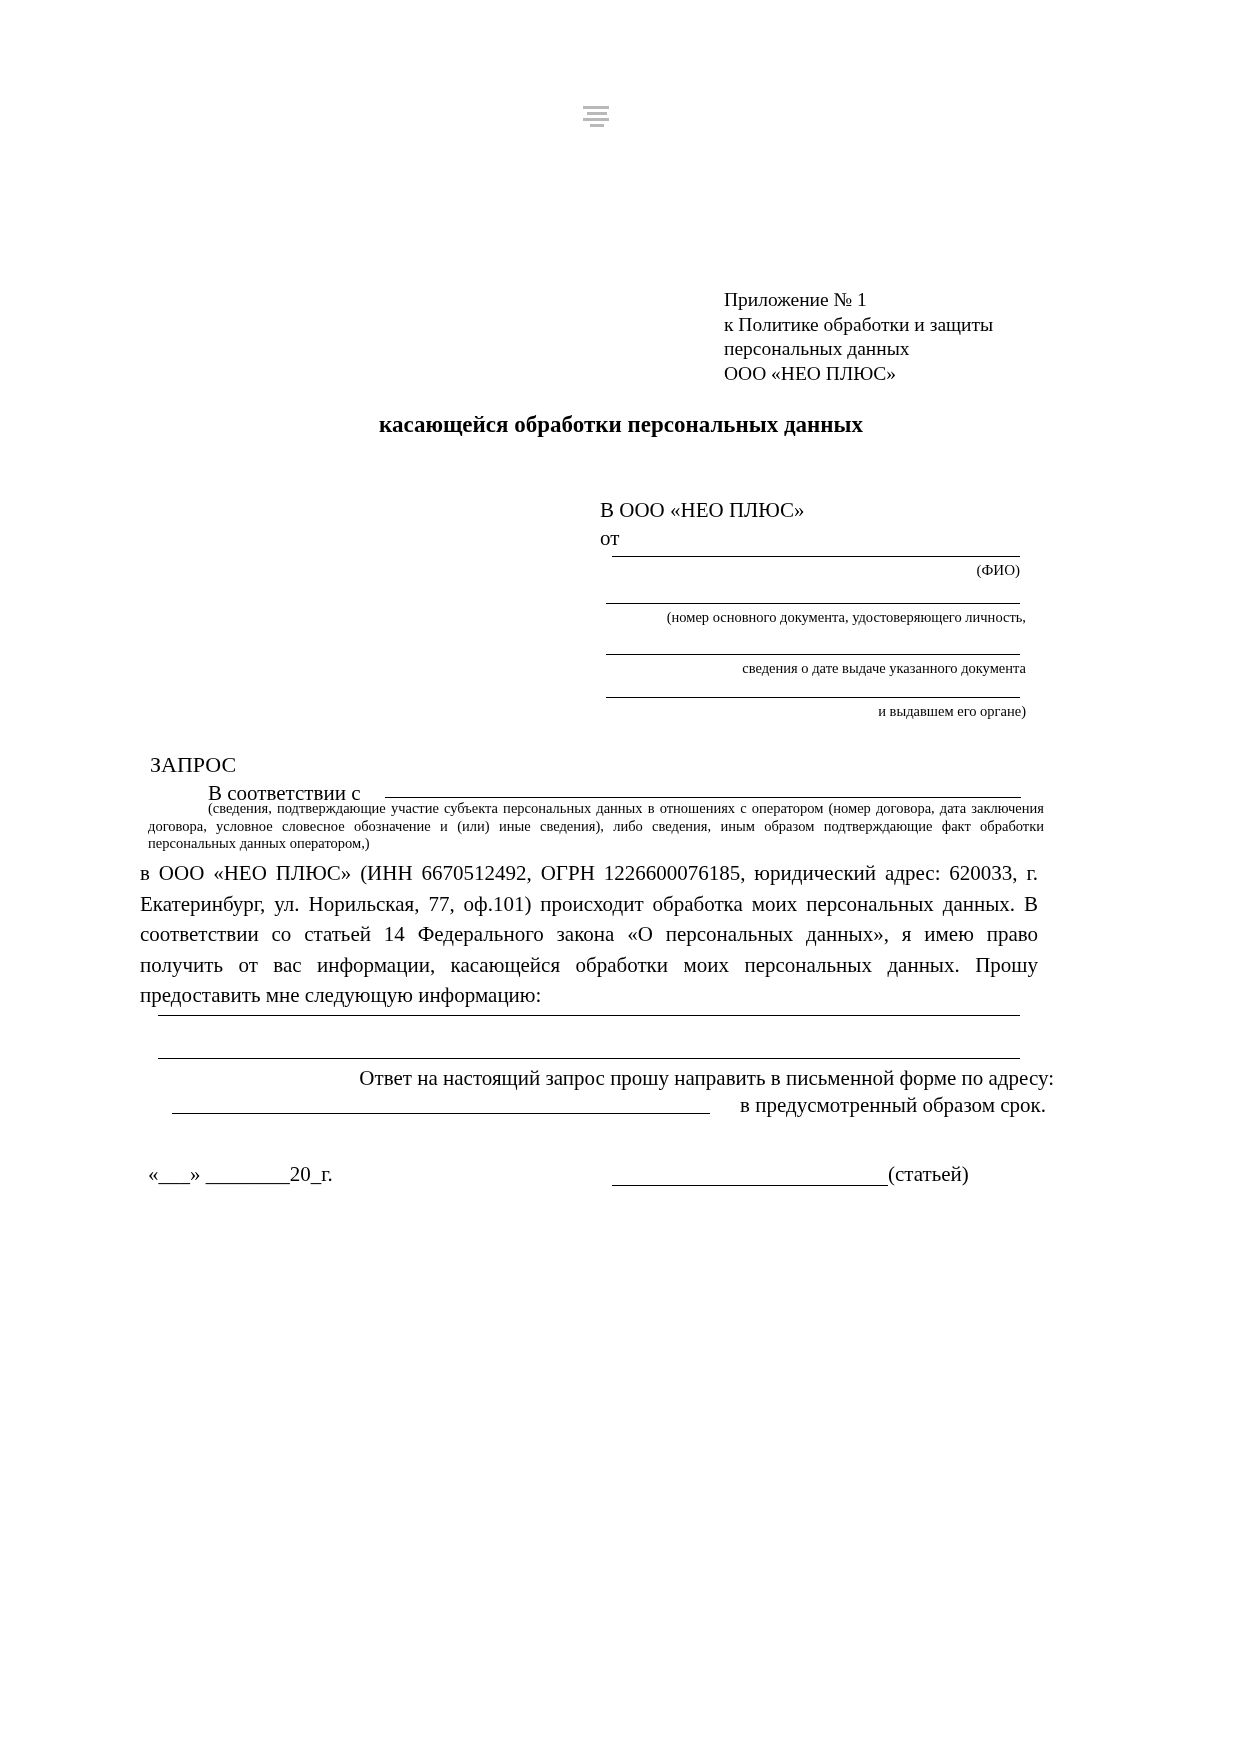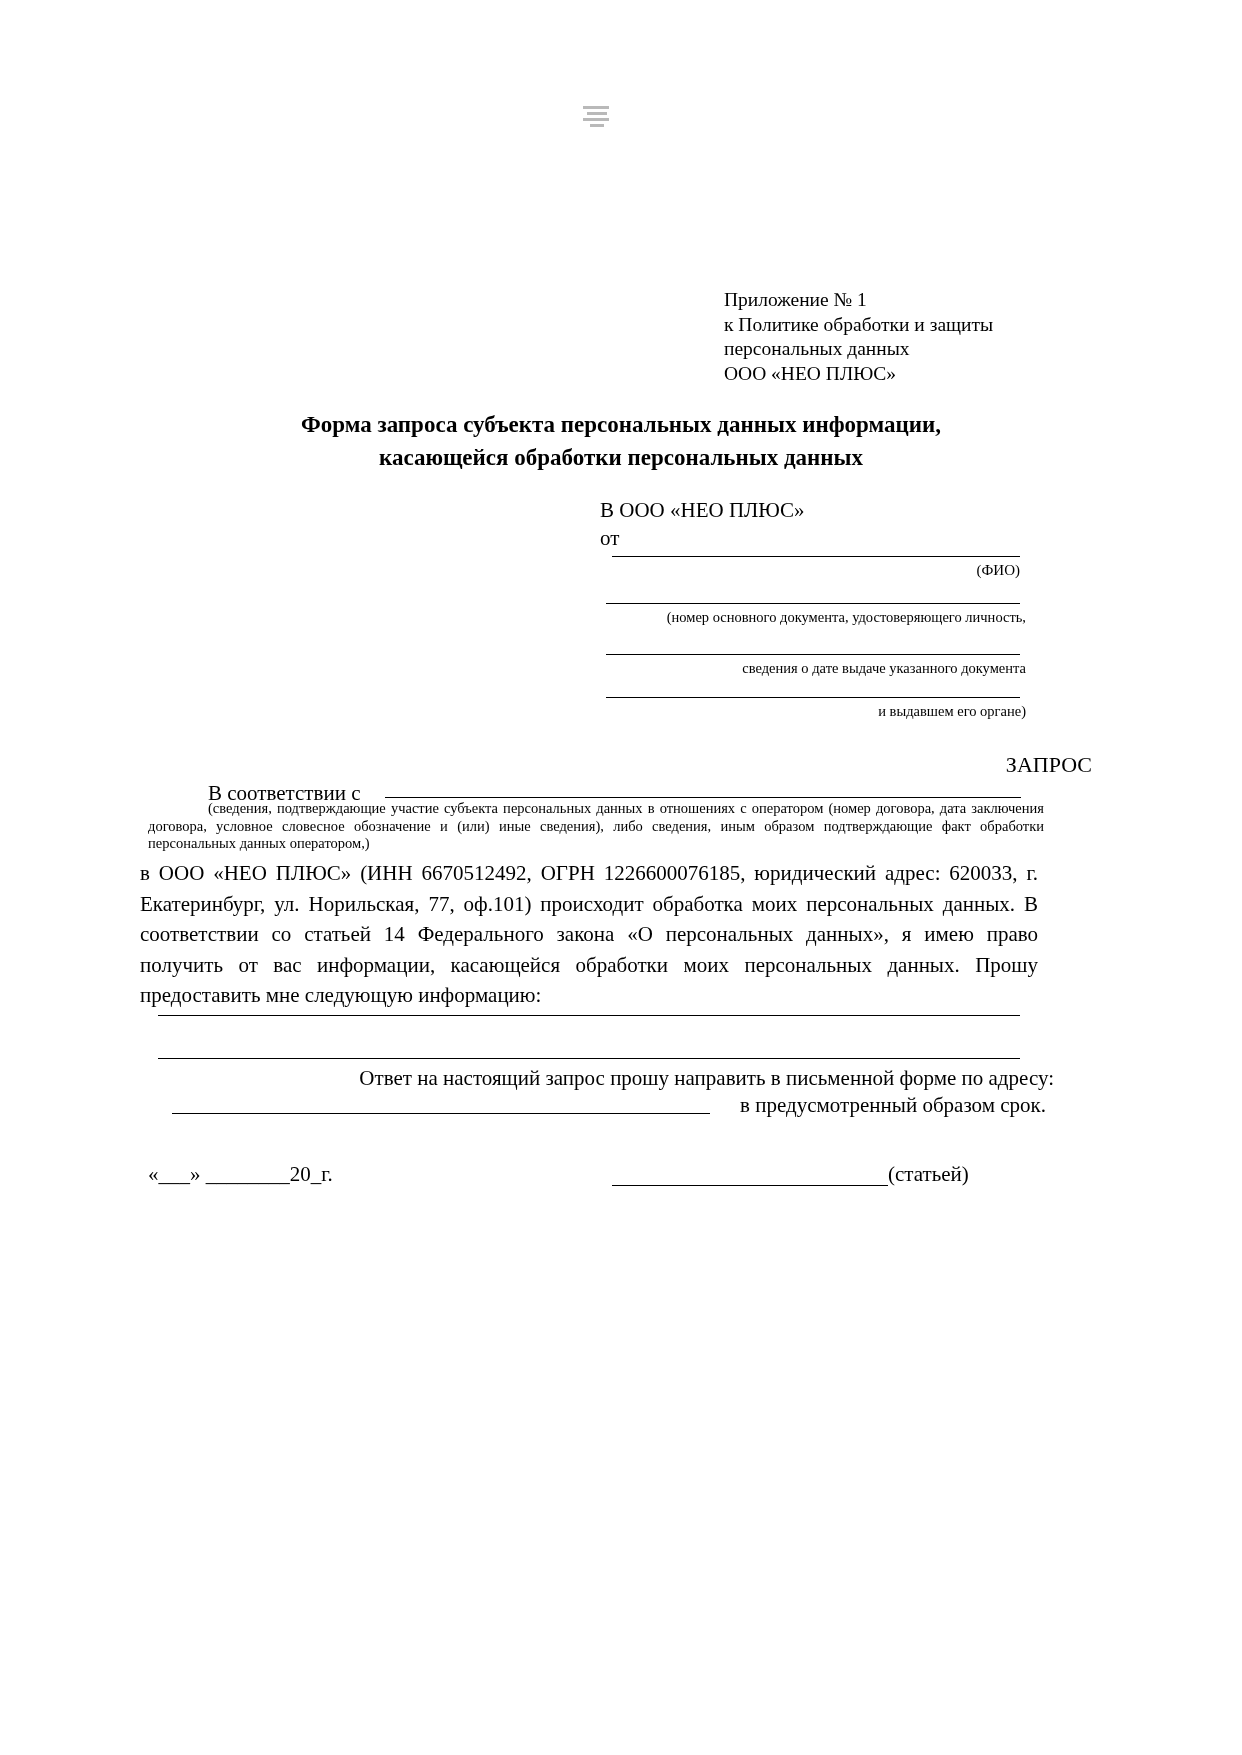--- a/index.html
+++ b/index.html
@@ -186,7 +186,6 @@
   </div>
 
   <div class="doc-title">
-    <div>Форма запроса субъекта персональных данных информации,</div>
     <div>касающейся обработки персональных данных</div>
   </div>
 

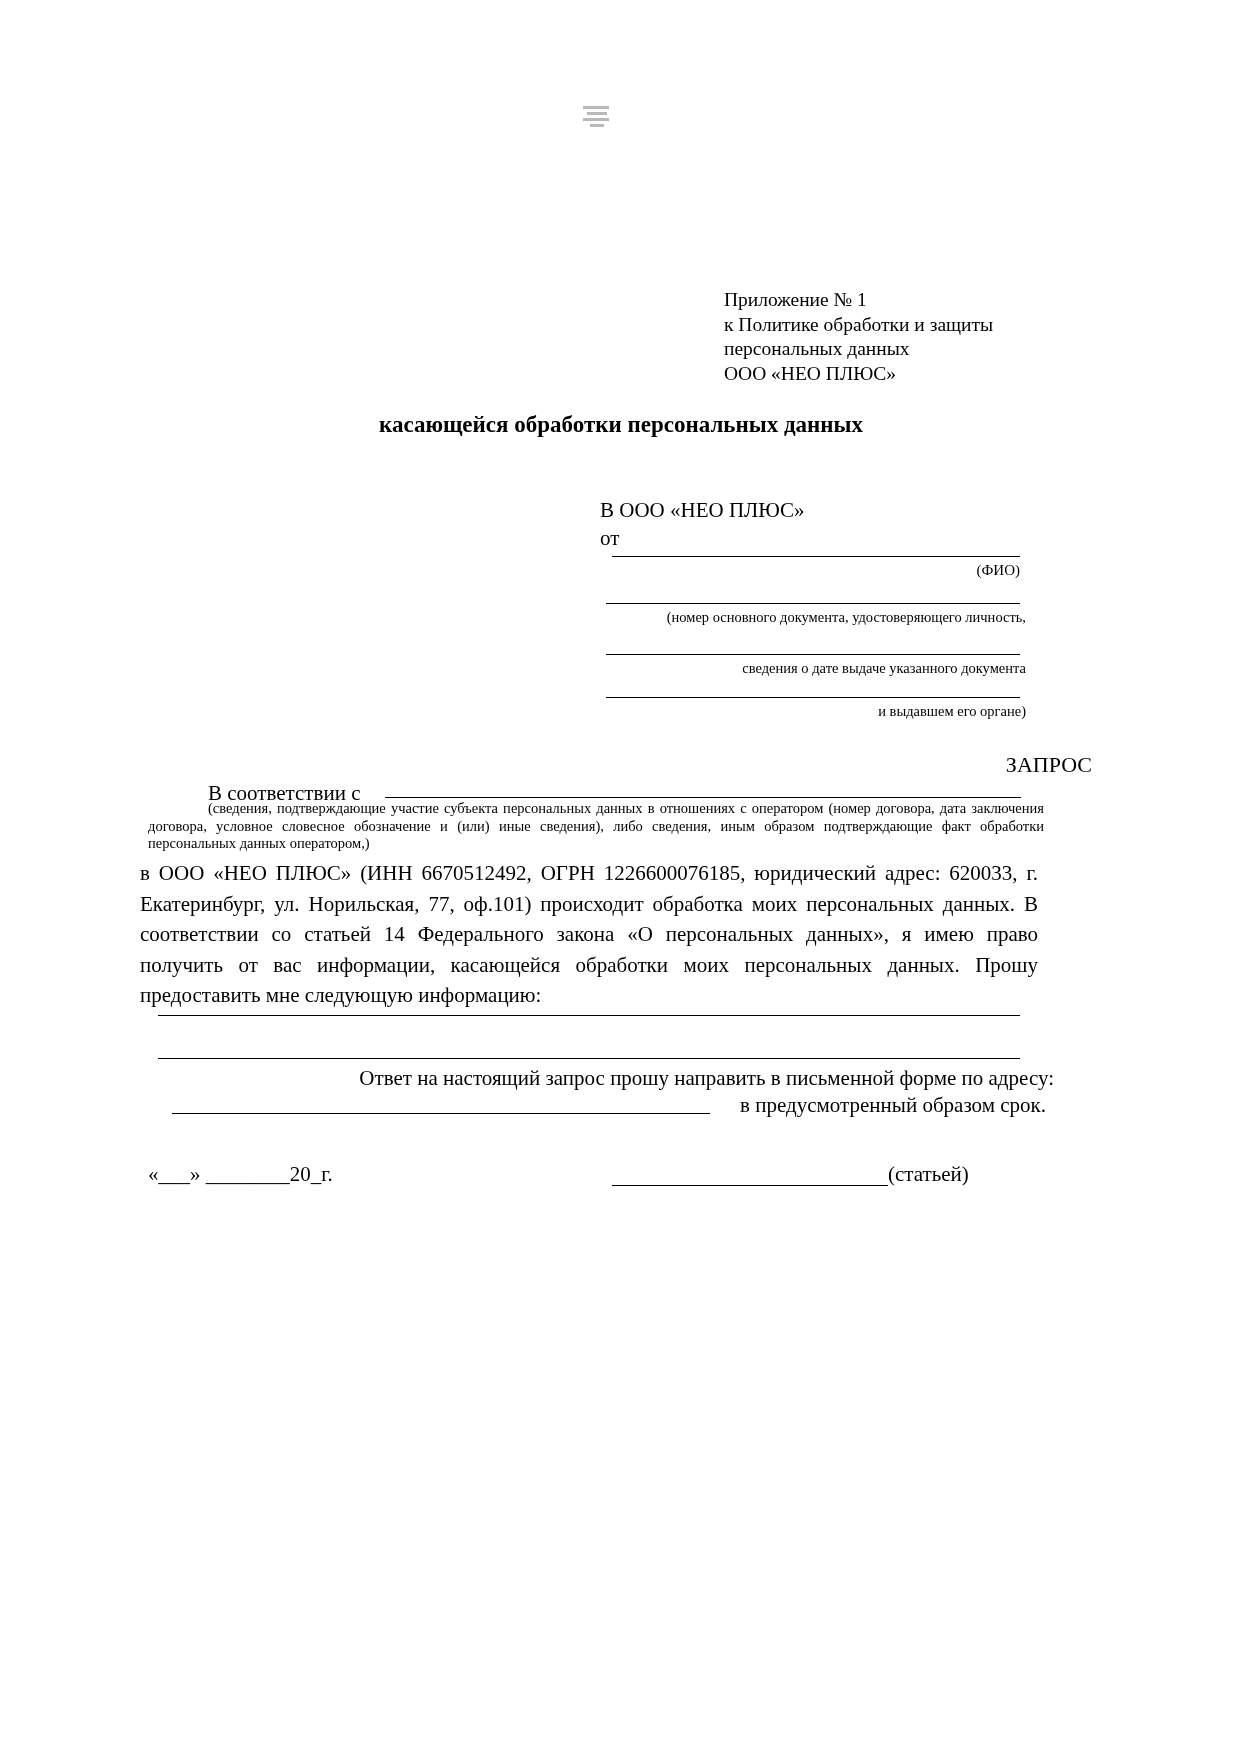--- a/index.html
+++ b/index.html
@@ -101,7 +101,7 @@
     left: 150px;
     top: 752px;
     width: 942px;
-    text-align: right;
+    text-align: left;
     font-size: 22px;
   }
 

